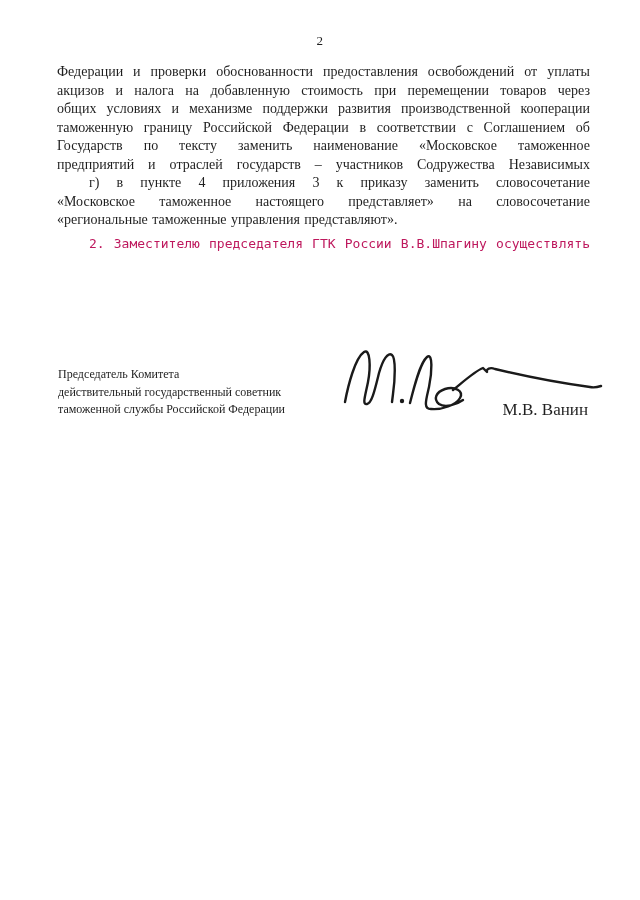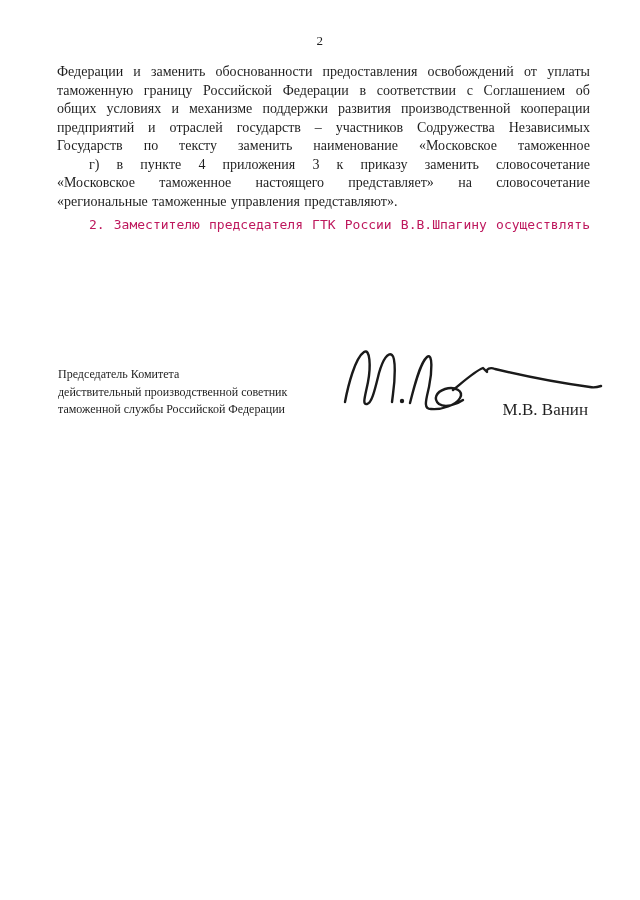--- a/index.html
+++ b/index.html
@@ -81,7 +81,7 @@
 
   <div class="body-text" id="body-text">
       <div class="serif">
-        <div class="ln jl">Федерации и заменить обоснованности предоставления освобождений от уплаты</div>
+        <div class="ln jl">Федерации и проверки обоснованности предоставления освобождений от уплаты</div>
         <div class="ln jl">таможенную границу Российской Федерации в соответствии с Соглашением об</div>
         <div class="ln jl">общих условиях и механизме поддержки развития производственной кооперации</div>
         <div class="ln jl">предприятий и отраслей государств – участников Содружества Независимых</div>

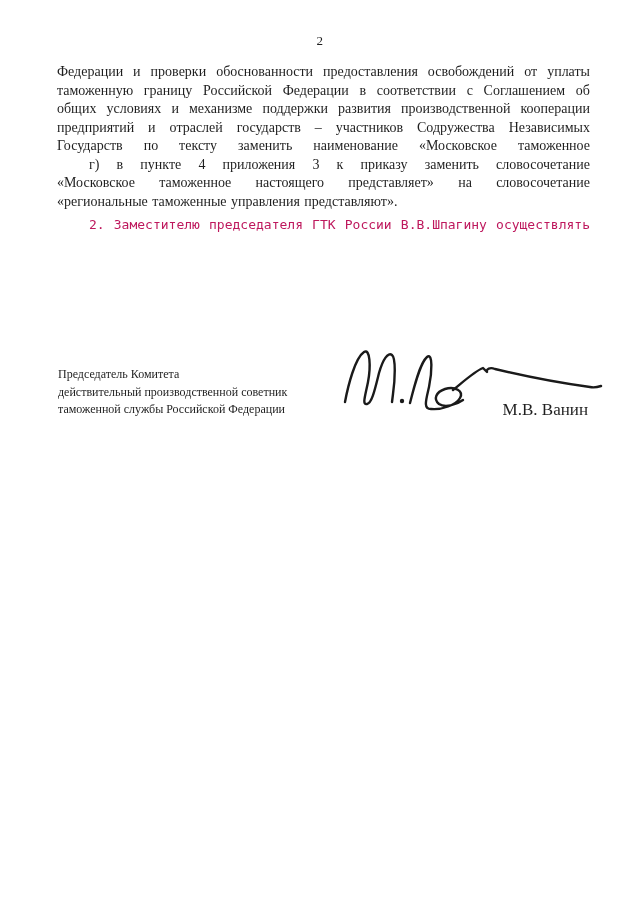--- a/index.html
+++ b/index.html
@@ -82,6 +82,7 @@
   <div class="body-text" id="body-text">
       <div class="serif">
         <div class="ln jl">Федерации и проверки обоснованности предоставления освобождений от уплаты</div>
+        <div class="ln jl">акцизов и налога на добавленную стоимость при перемещении товаров через</div>
         <div class="ln jl">таможенную границу Российской Федерации в соответствии с Соглашением об</div>
         <div class="ln jl">общих условиях и механизме поддержки развития производственной кооперации</div>
         <div class="ln jl">предприятий и отраслей государств – участников Содружества Независимых</div>

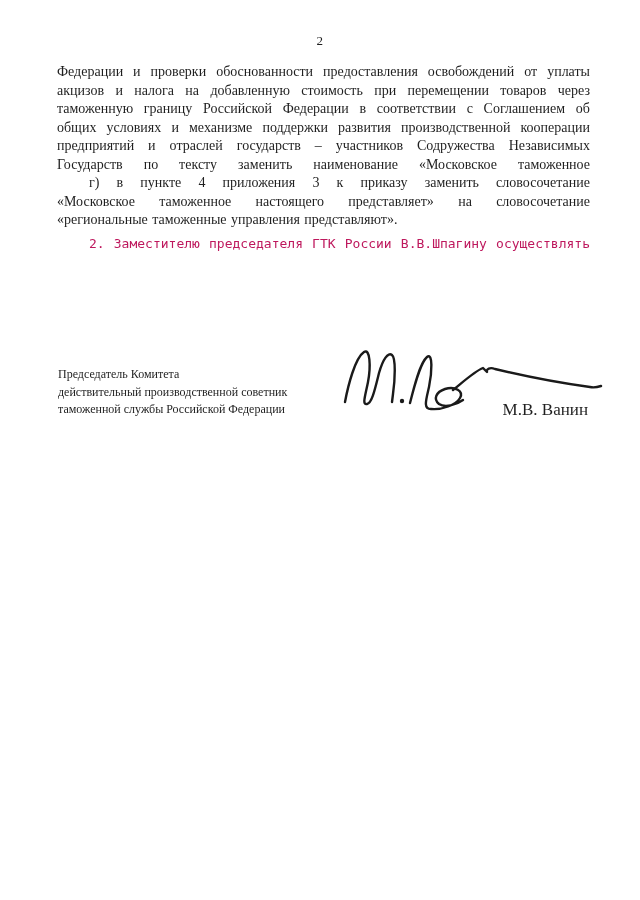--- a/index.html
+++ b/index.html
@@ -83,8 +83,8 @@
       <div class="serif">
         <div class="ln jl">Федерации и проверки обоснованности предоставления освобождений от уплаты</div>
         <div class="ln jl">акцизов и налога на добавленную стоимость при перемещении товаров через</div>
+        <div class="ln jl">общих условиях и механизме поддержки развития производственной кооперации</div>
         <div class="ln jl">таможенную границу Российской Федерации в соответствии с Соглашением об</div>
-        <div class="ln jl">общих условиях и механизме поддержки развития производственной кооперации</div>
         <div class="ln jl">предприятий и отраслей государств – участников Содружества Независимых</div>
         <div class="ln jl">Государств по тексту заменить наименование «Московское таможенное</div>
       </div>

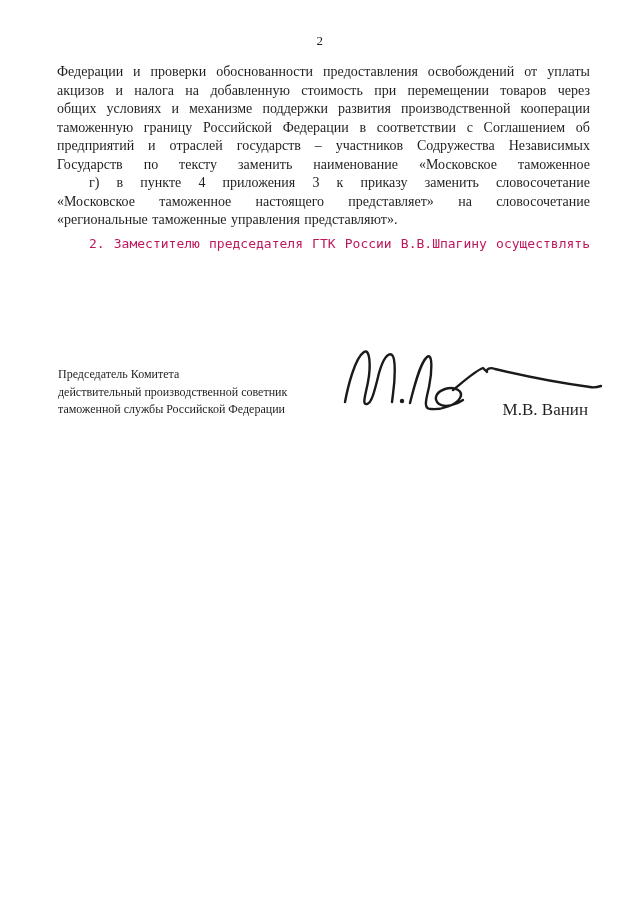--- a/index.html
+++ b/index.html
@@ -85,8 +85,8 @@
         <div class="ln jl">акцизов и налога на добавленную стоимость при перемещении товаров через</div>
         <div class="ln jl">общих условиях и механизме поддержки развития производственной кооперации</div>
         <div class="ln jl">таможенную границу Российской Федерации в соответствии с Соглашением об</div>
+        <div class="ln jl">Государств по тексту заменить наименование «Московское таможенное</div>
         <div class="ln jl">предприятий и отраслей государств – участников Содружества Независимых</div>
-        <div class="ln jl">Государств по тексту заменить наименование «Московское таможенное</div>
       </div>
       <div class="serif">
         <div class="ln jl ind">г) в пункте 4 приложения 3 к приказу заменить словосочетание</div>

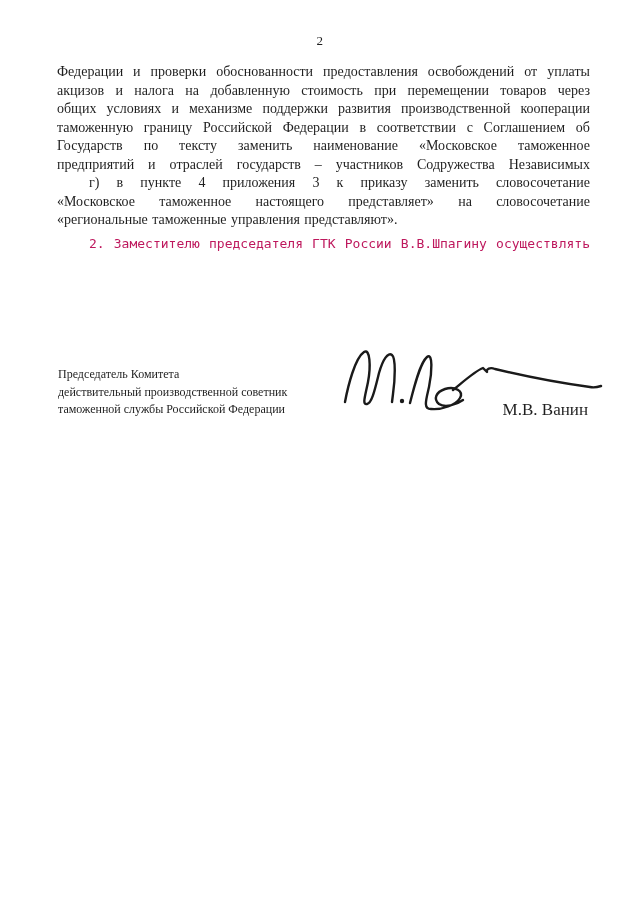--- a/index.html
+++ b/index.html
@@ -100,7 +100,7 @@
 
   <div class="sig-block">
     <div class="ln-sig">Председатель Комитета</div>
-    <div class="ln-sig">действительный производственной советник</div>
+    <div class="ln-sig">действительный государственный советник</div>
     <div class="ln-sig">таможенной службы Российской Федерации</div>
   </div>
 

